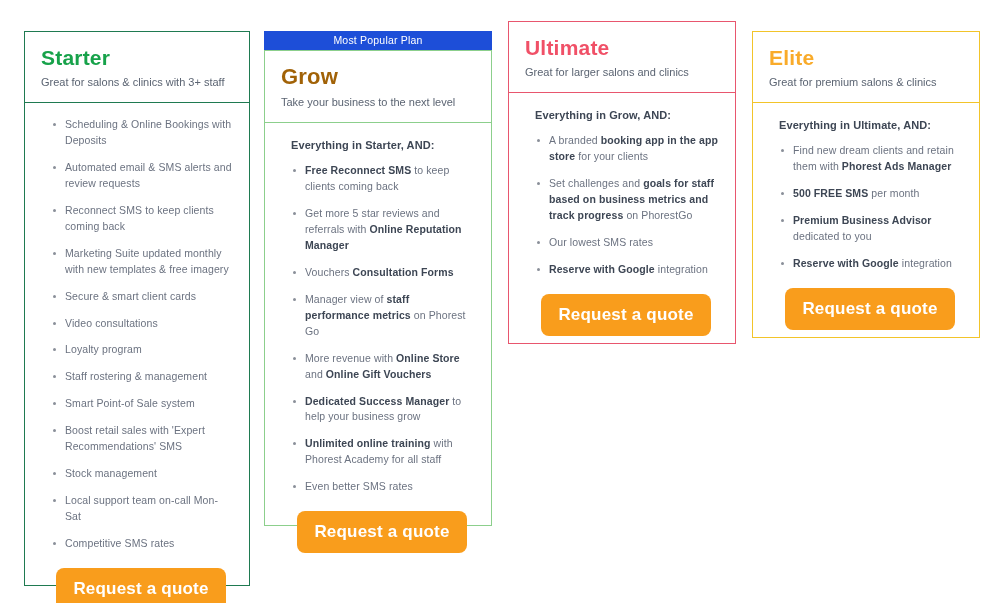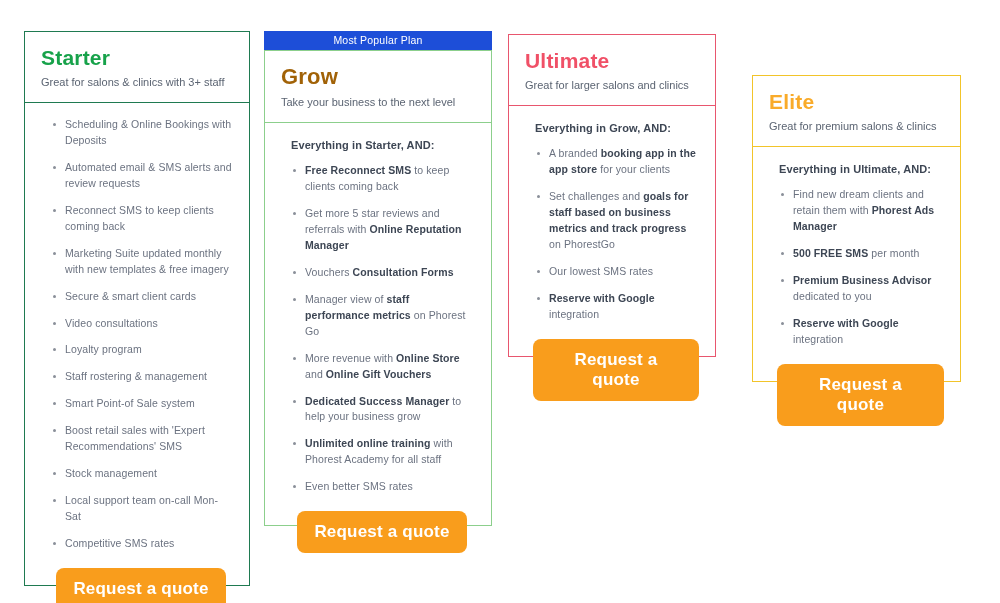--- a/index.html
+++ b/index.html
@@ -139,7 +139,7 @@
   #card-grow .plan-title { color: #a16207; font-size: 22px; }
 
   
-  #card-ultimate { left: 508px; top: 34px; width: 208px; }
+  #card-ultimate { left: 508px; top: 21px; width: 228px; }
   #card-ultimate .card-head { border-color: #e8566e; }
   #card-ultimate .card-body { border-color: #e8566e; height: 251px; }
   #card-ultimate .plan-title { color: #f05067; }

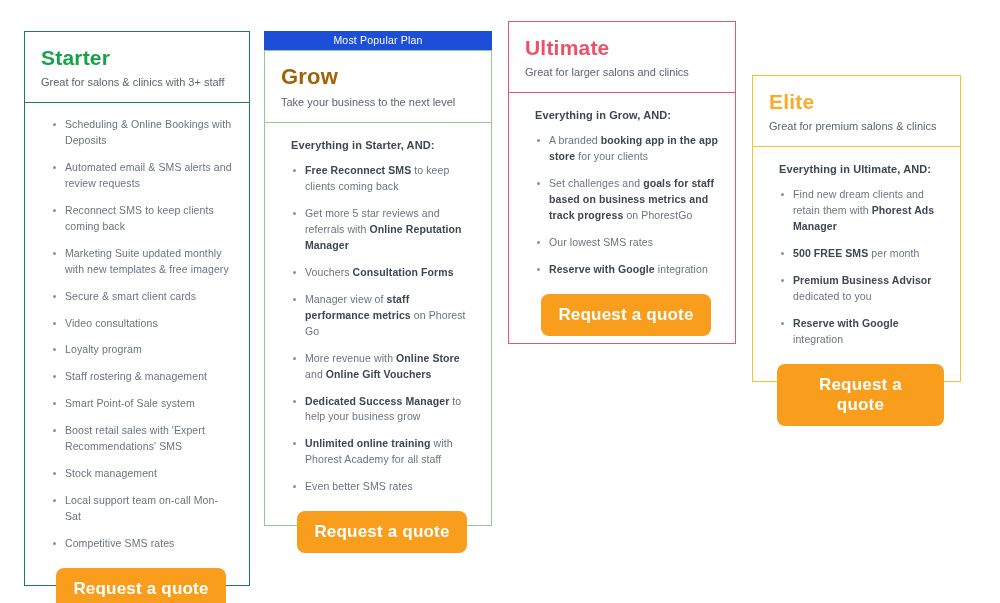--- a/index.html
+++ b/index.html
@@ -145,7 +145,7 @@
   #card-ultimate .plan-title { color: #f05067; }
 
   
-  #card-elite { left: 752px; top: 31px; width: 209px; margin-top: 44px; }
+  #card-elite { left: 752px; top: 31px; width: 228px; }
   #card-elite .card-head { border-color: #f2c42a; }
   #card-elite .card-body { border-color: #f2c42a; height: 235px; }
   #card-elite .plan-title { color: #f9ab2a; }

